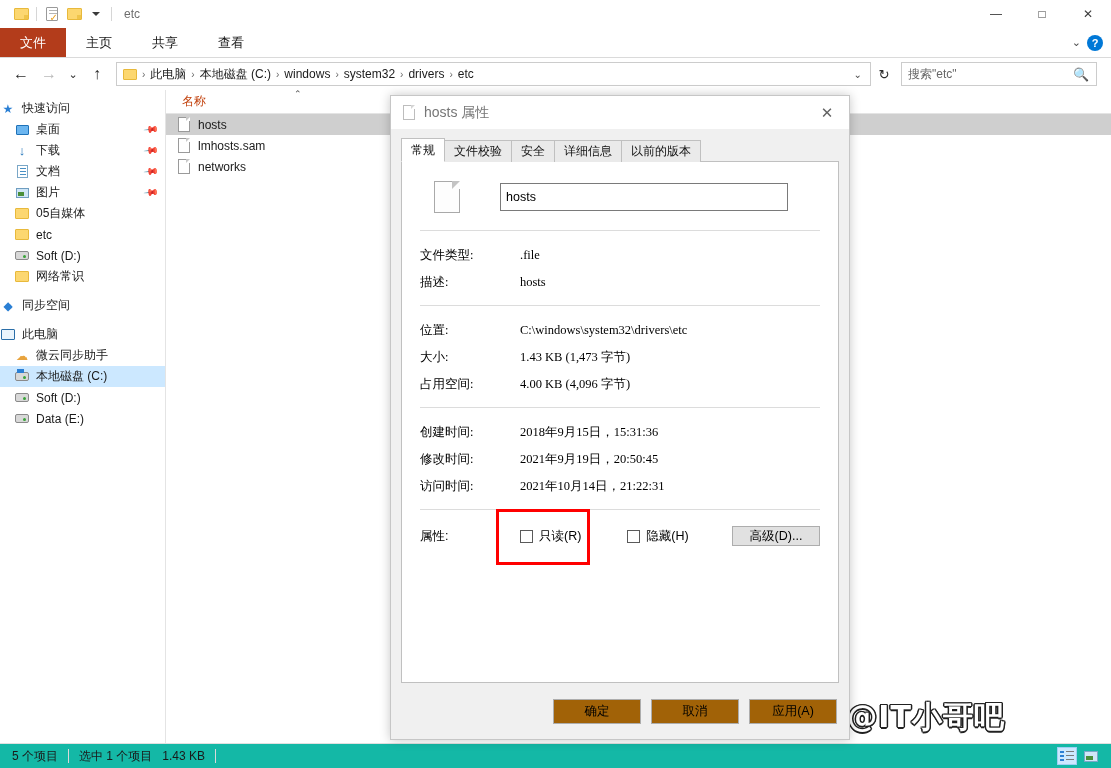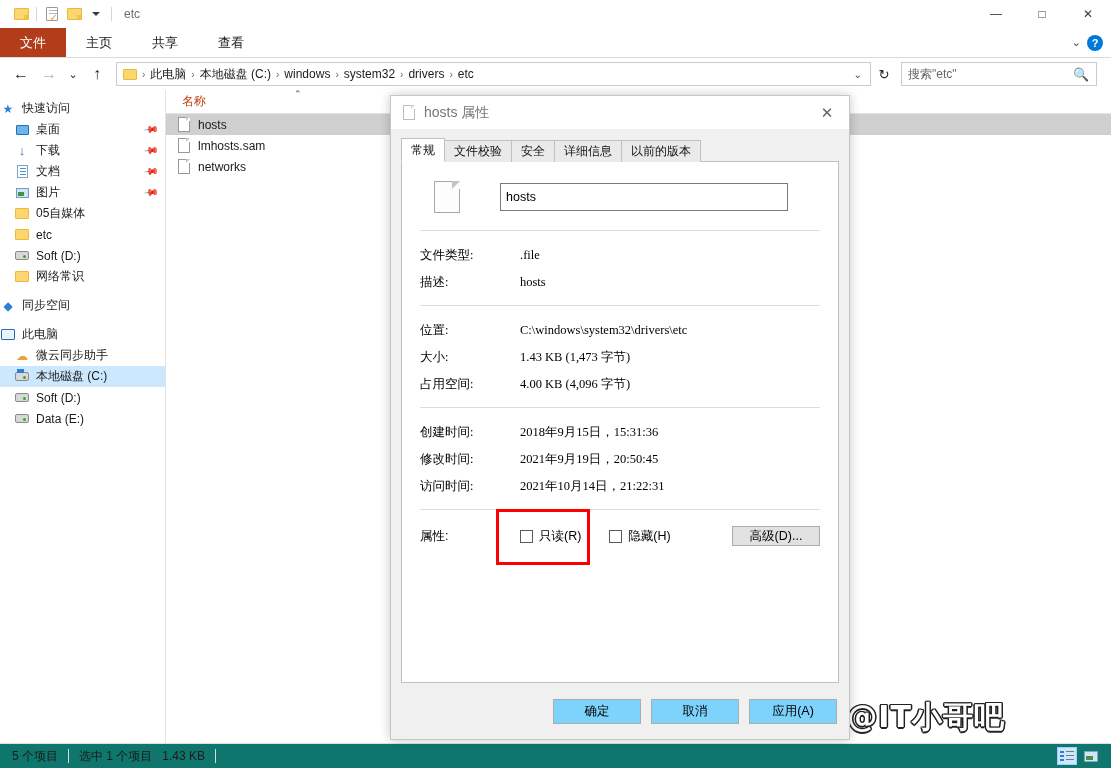--- a/index.html
+++ b/index.html
@@ -494,7 +494,7 @@
             <span class="cbox"></span>
             <span>只读(R)</span>
           </span>
-          <span class="cbwrap" style="margin-left:28px;">
+          <span class="cbwrap" style="margin-left:46px;">
             <span class="cbox"></span>
             <span>隐藏(H)</span>
           </span>

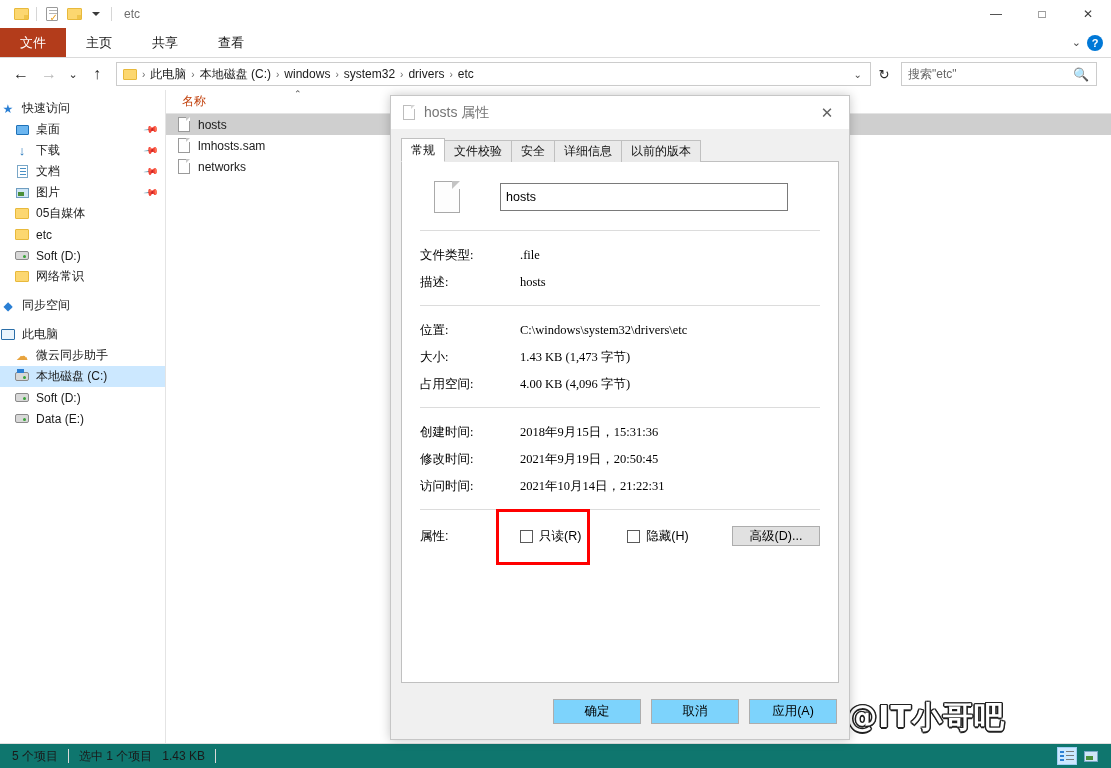--- a/index.html
+++ b/index.html
@@ -212,7 +212,7 @@
   }
   .dlg-footer { height:56px; display:flex; align-items:center; justify-content:flex-end; gap:10px; padding-right:12px; }
   .dbtn {
-    width:88px;height:25px;background:#7dd3fc;border:1px solid #adadad;
+    width:88px;height:25px;background:#a16207;border:1px solid #adadad;
     display:flex;align-items:center;justify-content:center;font-size:12.5px;color:#000;
   }
 </style>

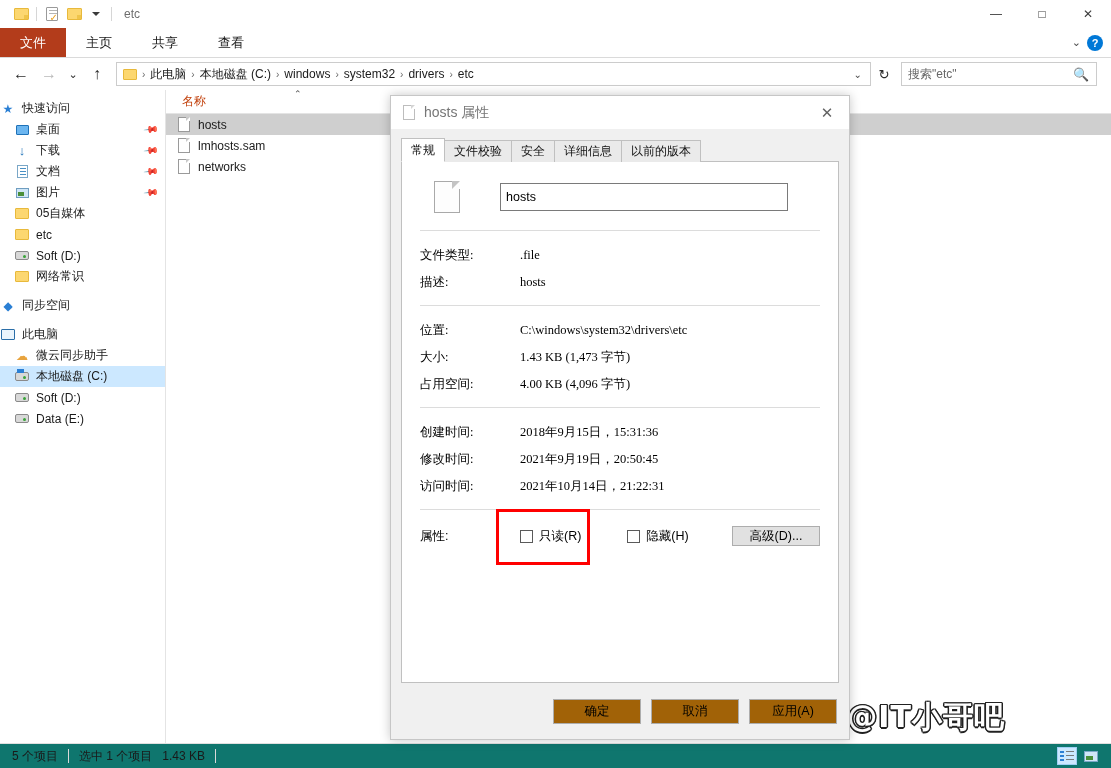--- a/index.html
+++ b/index.html
@@ -127,7 +127,7 @@
   
   .statusbar {
     position:absolute; left:0; bottom:0; width:1111px; height:25px;
-    background:#0f766e; border-top:1px solid #e0e0e0; display:flex; align-items:center;
+    background:#14b8a6; border-top:1px solid #e0e0e0; display:flex; align-items:center;
     font-size:12px; color:#1a1a1a; padding-left:12px; gap:0;
   }
   .st-seg { padding-right:10px; }

